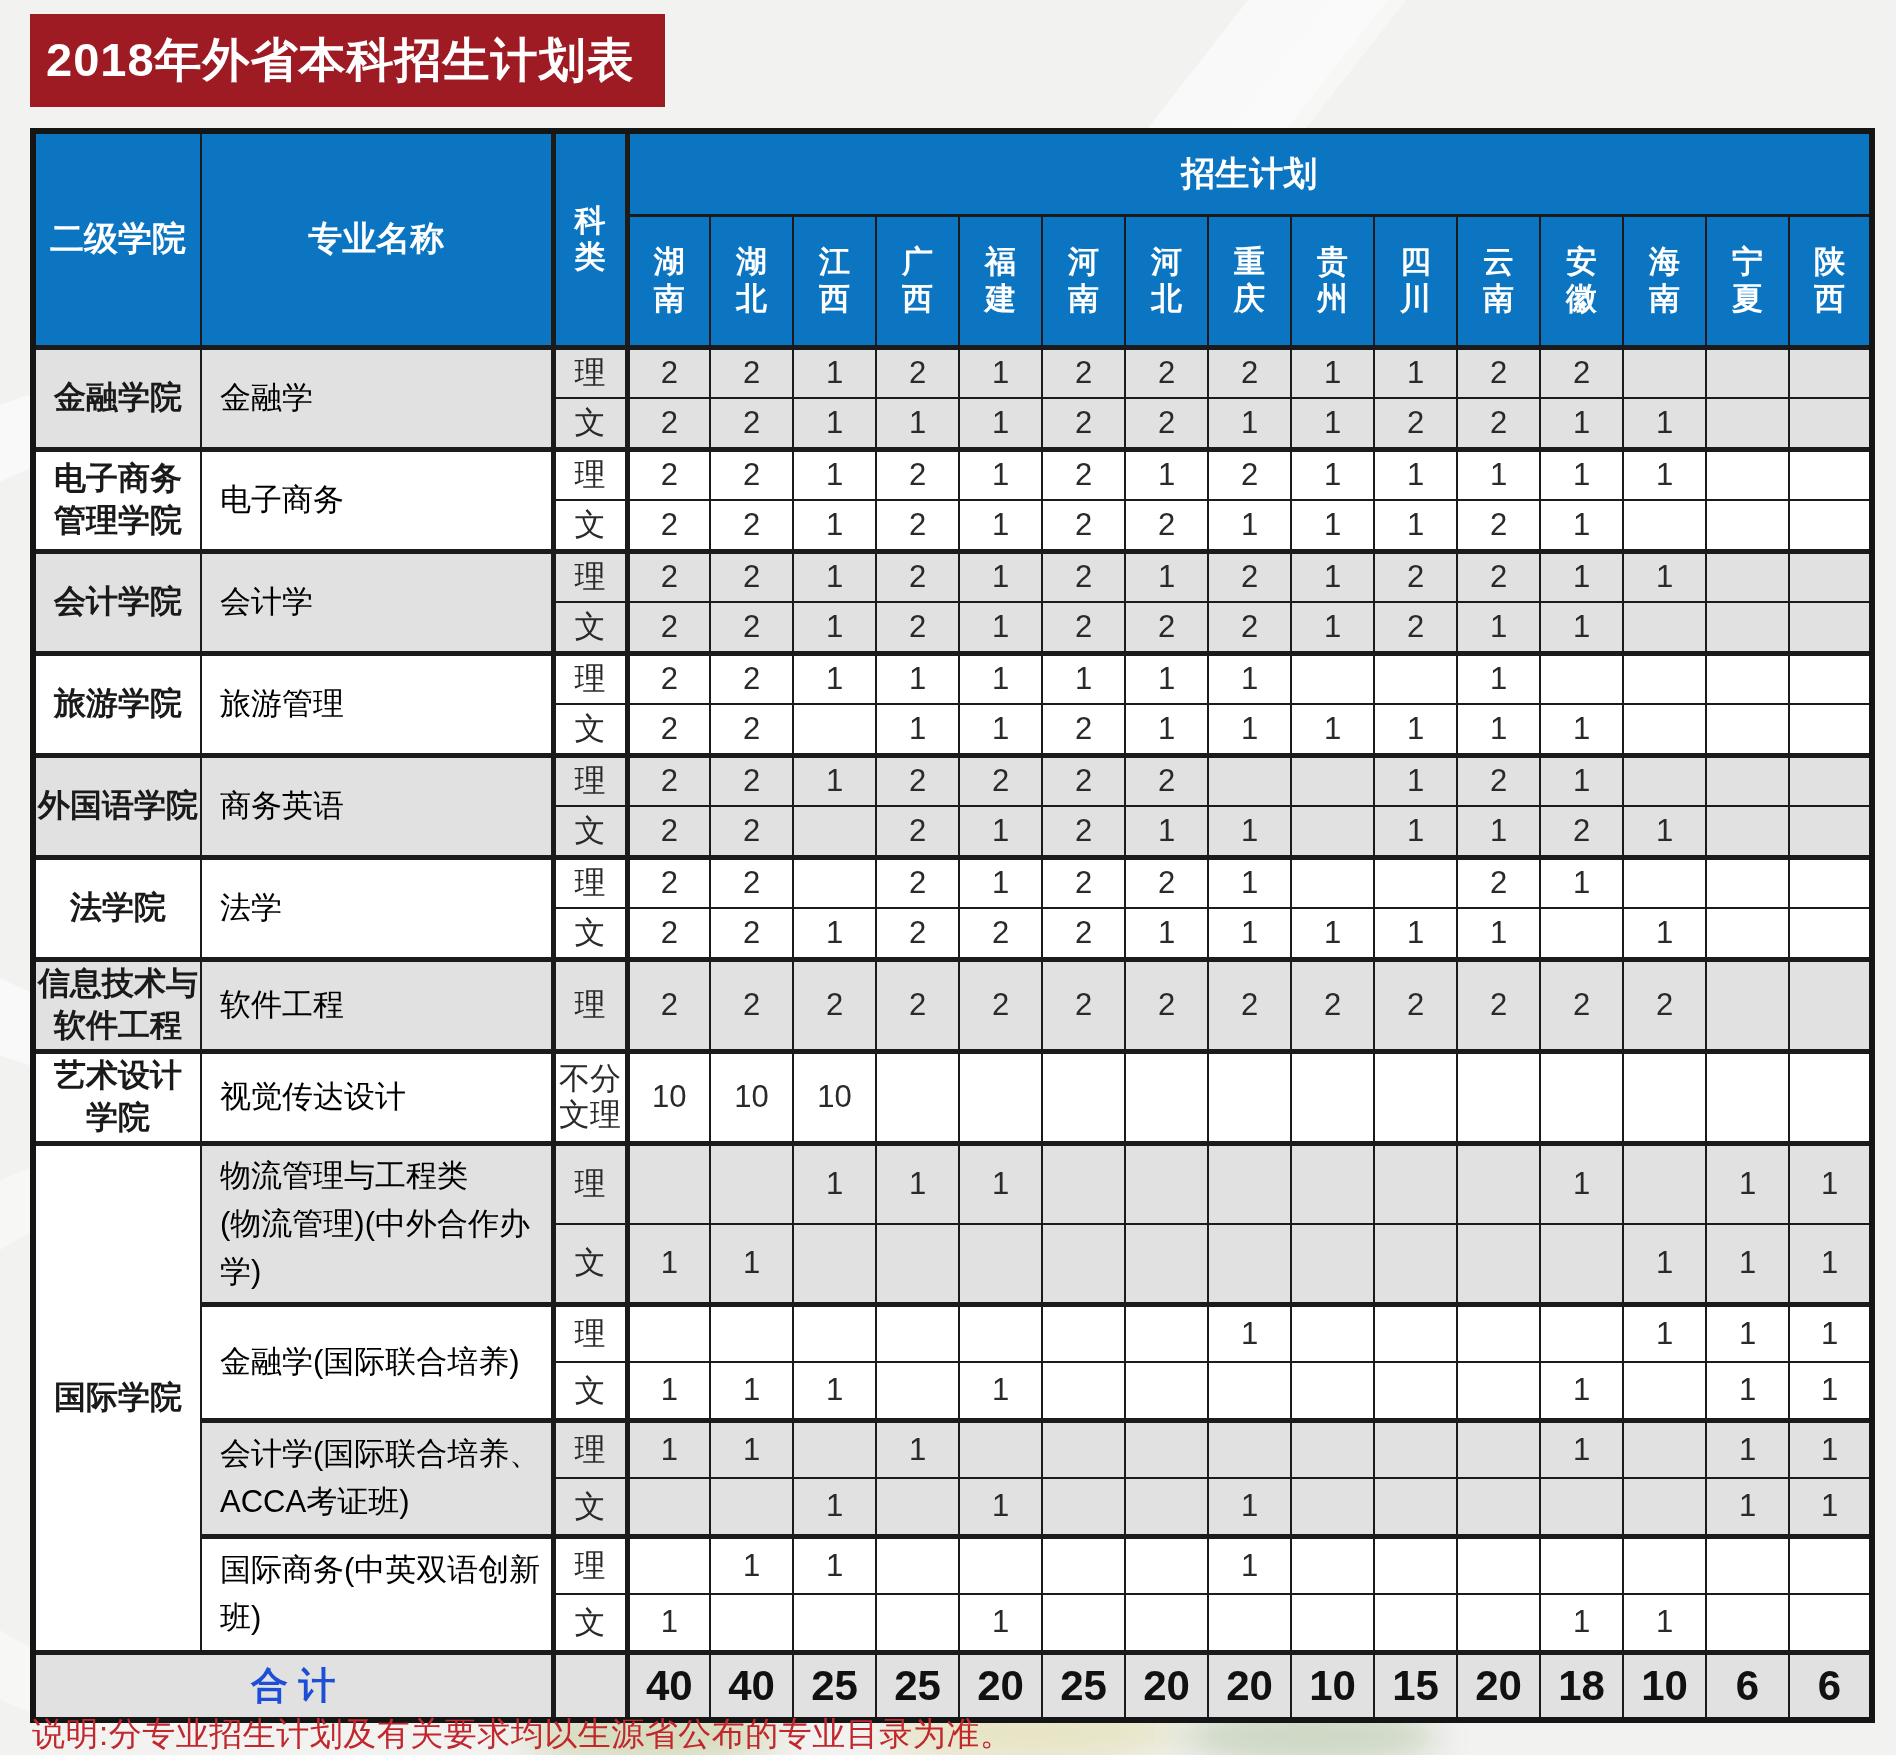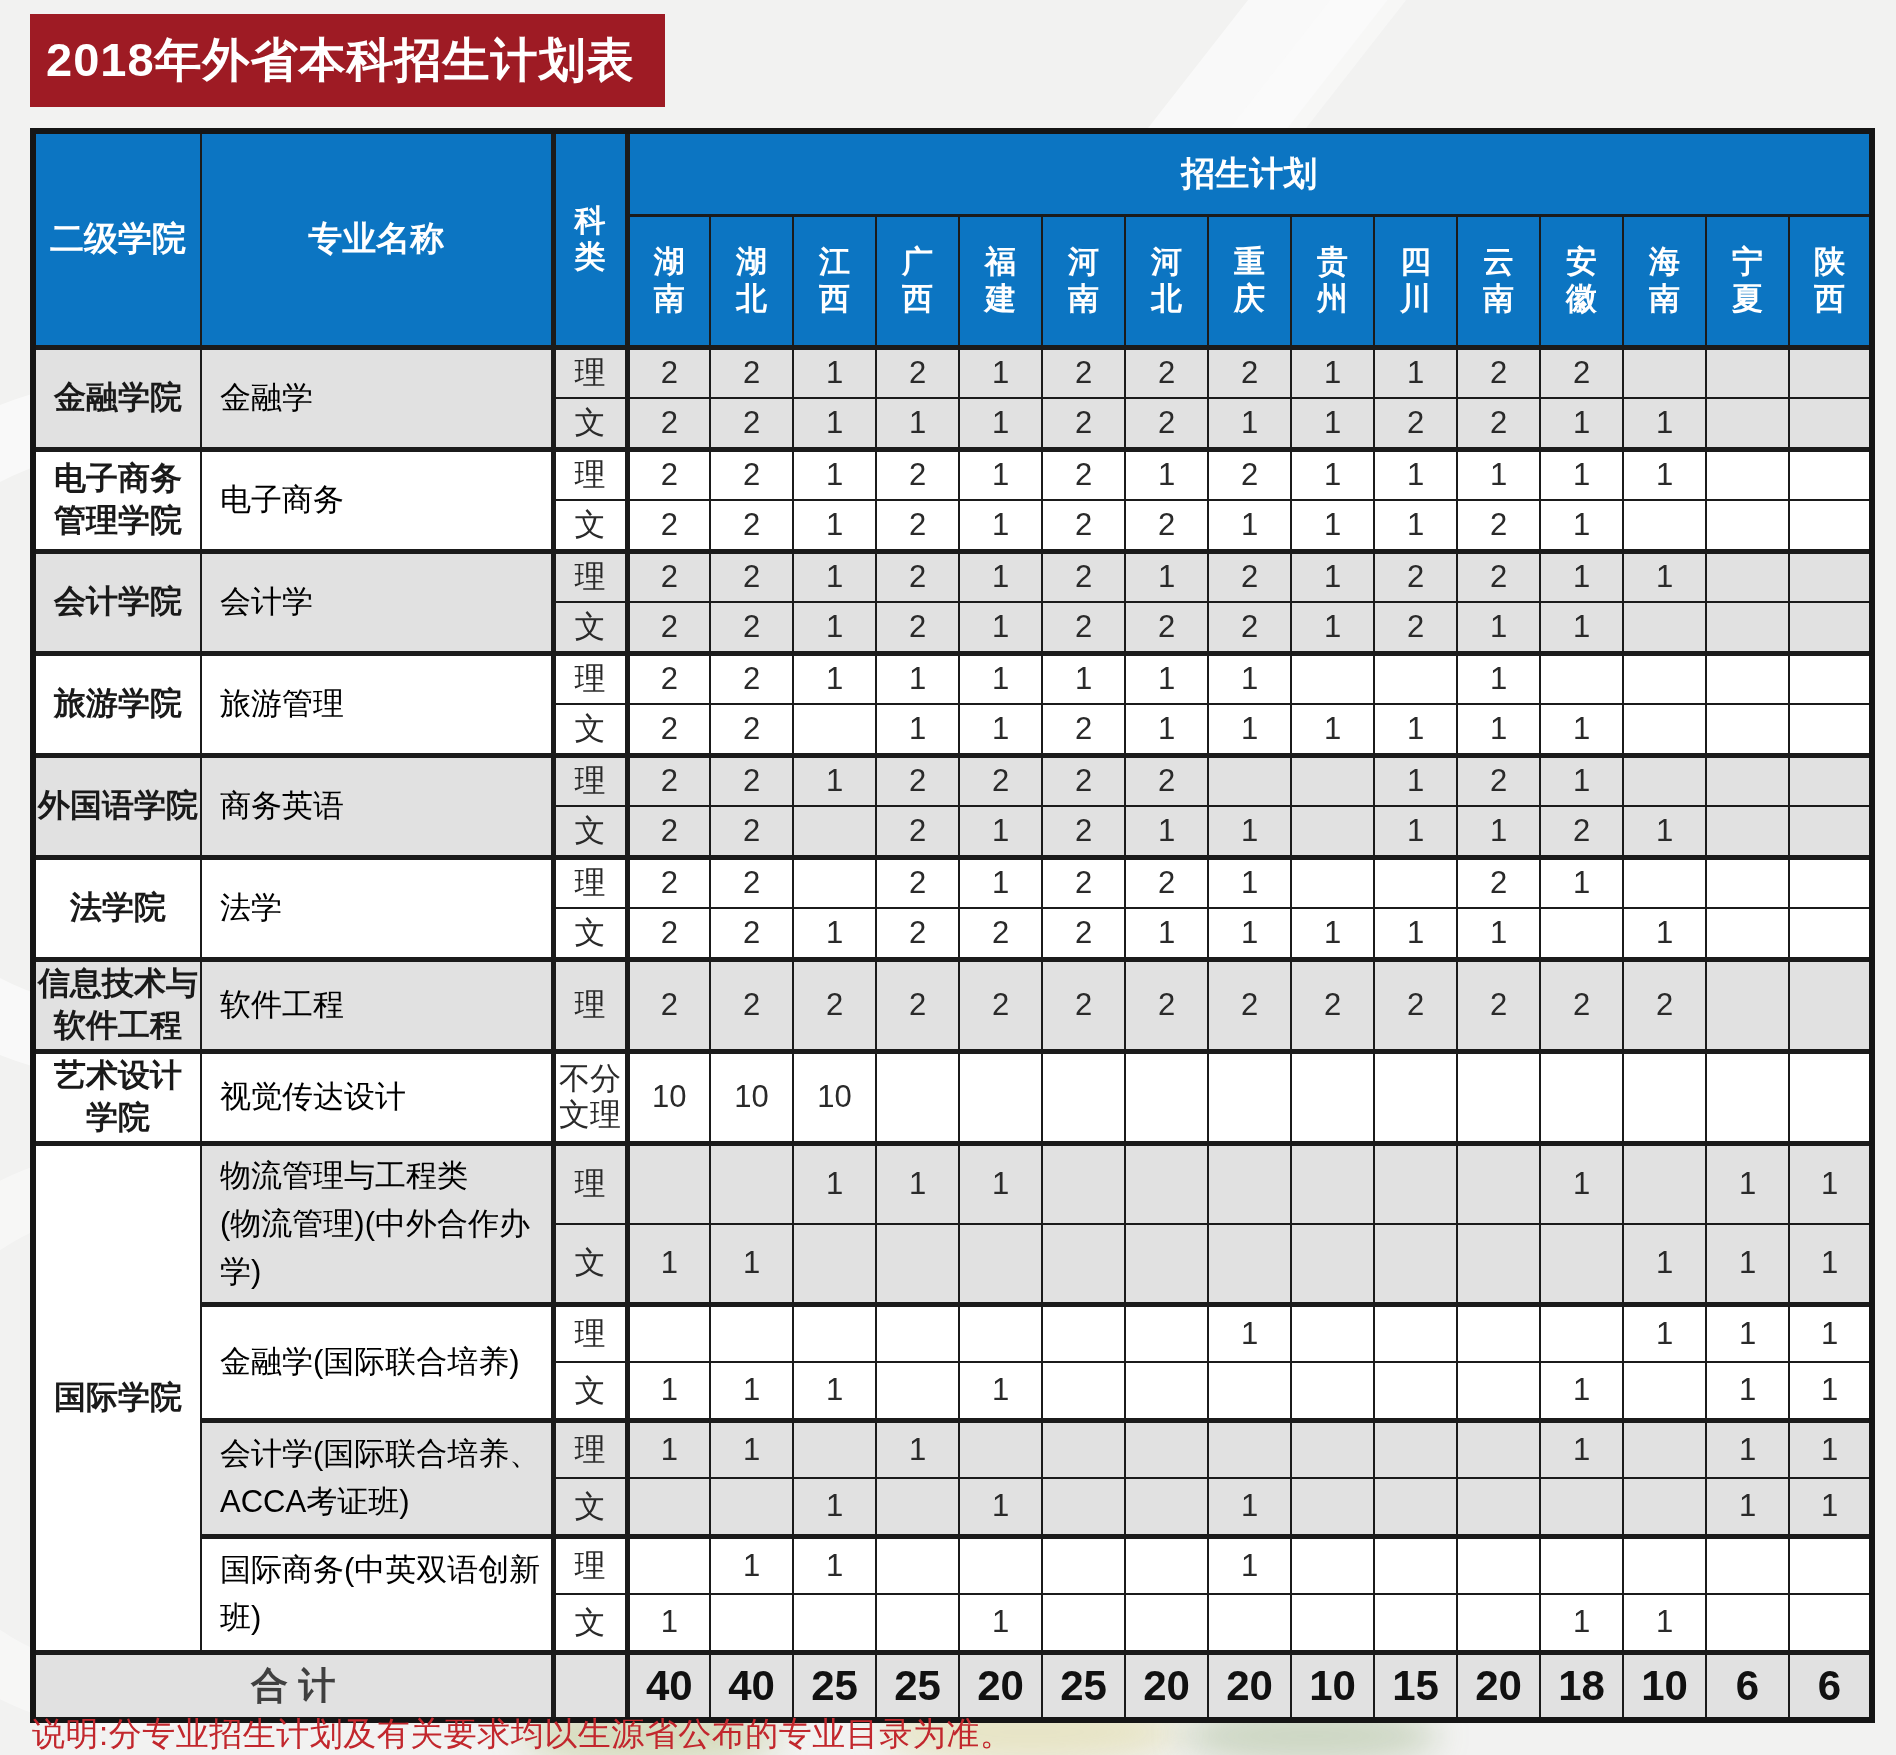--- a/index.html
+++ b/index.html
@@ -48,7 +48,7 @@
   td.major{font-size:31px;color:#000000;text-align:left;padding:6px 8px 6px 18px;white-space:pre-line;line-height:1.55;}
   td.subject{font-size:31px;color:#2a2a2a;white-space:pre-line;line-height:1.15;}
   td.num{font-size:31px;color:#2a2a2a;}
-  td.total-label{font-size:37px;font-weight:bold;color:#404040;}
+  td.total-label{font-size:37px;font-weight:bold;color:#1d4ed8;}
   td.total-num{font-size:42px;font-weight:bold;color:#111;}
   
   .note{

